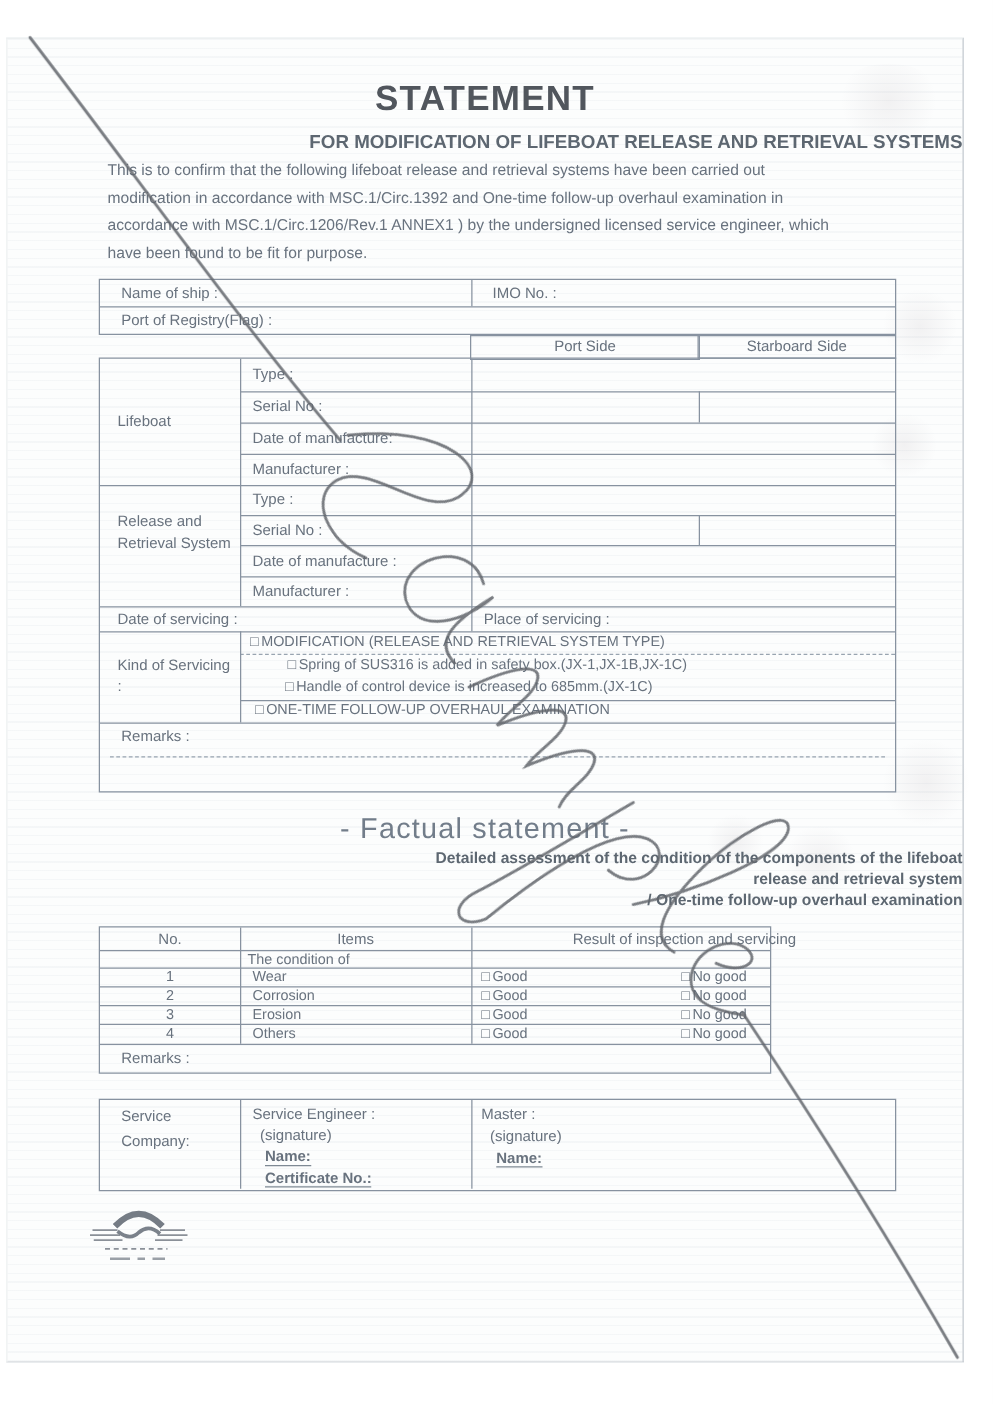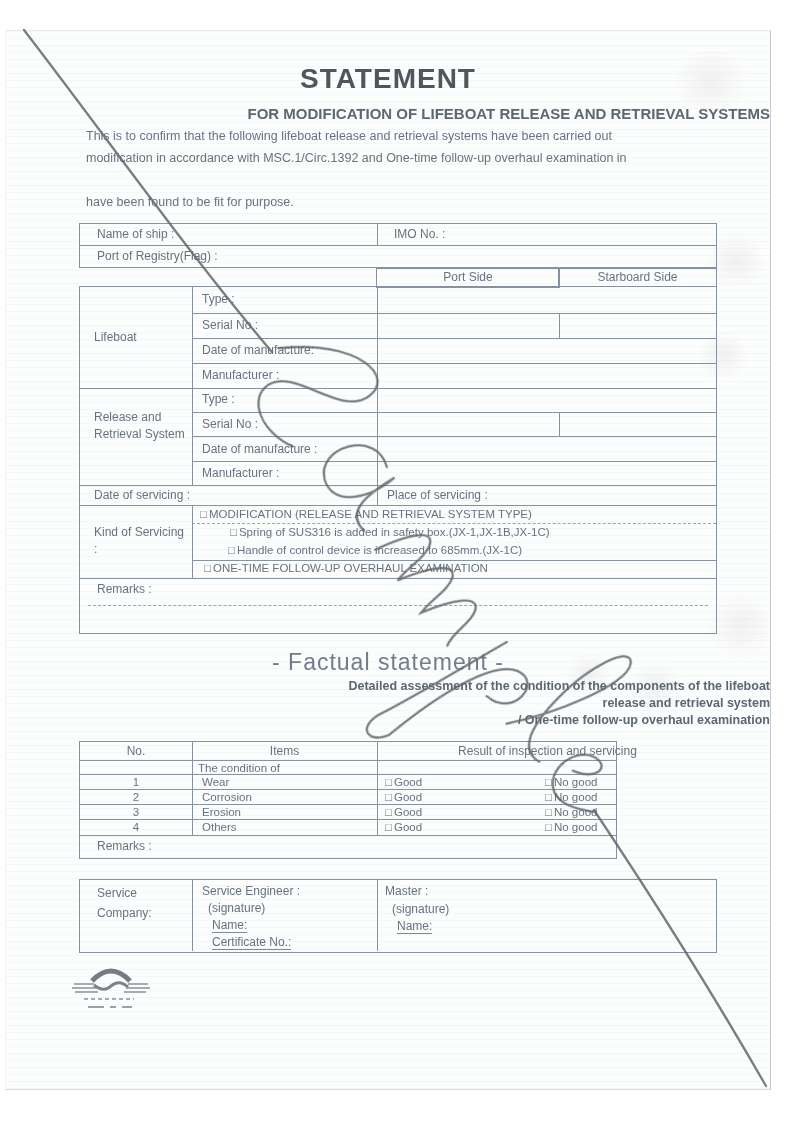--- a/index.html
+++ b/index.html
@@ -46,6 +46,7 @@
   <div class="subtitle" style="top:74px;font-size:15px;">FOR MODIFICATION OF LIFEBOAT RELEASE AND RETRIEVAL SYSTEMS</div>
   <div class="t" style="left:80px;top:98px;font-size:12.5px">This is to confirm that the following lifeboat release and retrieval systems have been carried out</div>
   <div class="t" style="left:80px;top:120px;font-size:12.5px">modification  in accordance with MSC.1/Circ.1392 and One-time follow-up overhaul examination in</div>
+  <div class="t" style="left:80px;top:142px;font-size:12.5px">accordance with MSC.1/Circ.1206/Rev.1 ANNEX1 ) by the undersigned licensed service engineer, which</div>
   <div class="t" style="left:80px;top:164px;font-size:12.5px">have been found to be fit for purpose.</div>
 
   <div class="wrap" style="left:73px;top:192px;width:638px;height:411px">

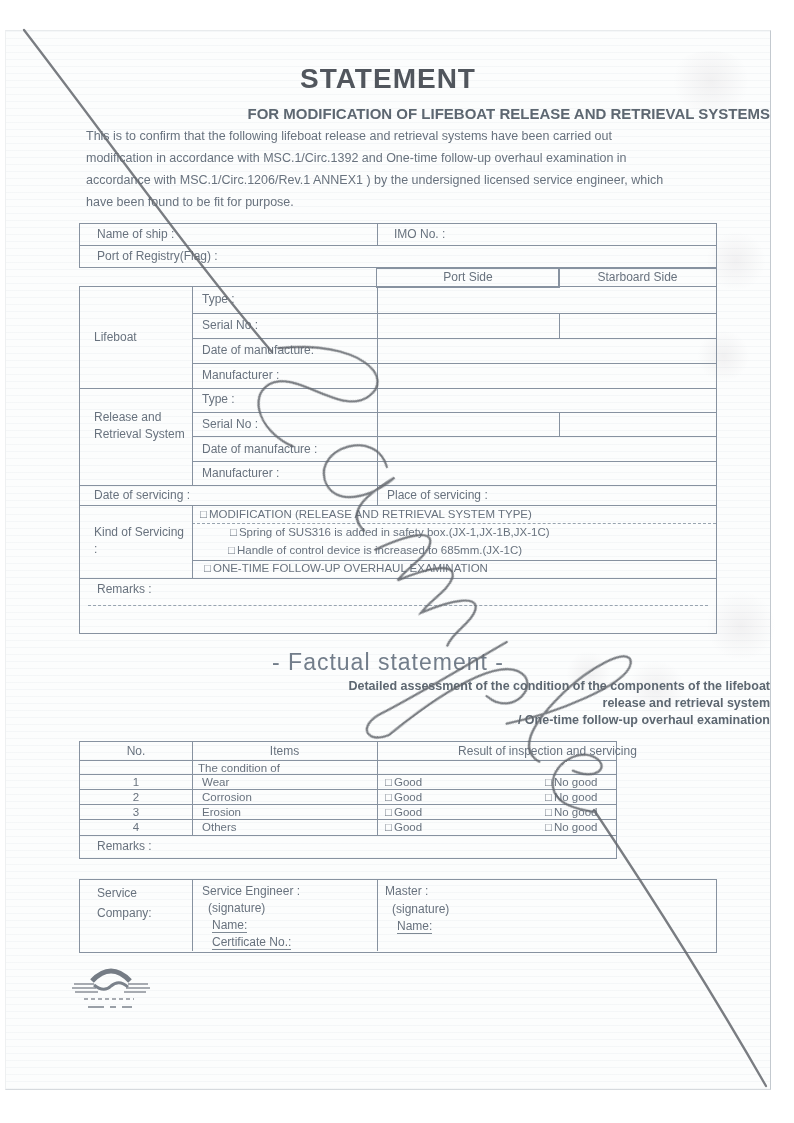--- a/index.html
+++ b/index.html
@@ -22,7 +22,7 @@
   .dashed { border-top:1px dashed #98a4b0; }
   .ctr { text-align:center; }
   .b { font-weight:bold; }
-  .u { border-bottom:1px solid #7e8994; }
+  .u { border-bottom:1px solid #7e8994;font-weight:bold; }
   .cb { display:inline-block; margin-right:2px; cursor:pointer; }
   .wrapmulti { white-space:normal; }
   .blob { position:absolute; border-radius:50%; background:radial-gradient(circle, rgba(168,158,165,0.13), rgba(168,158,165,0) 70%); }

